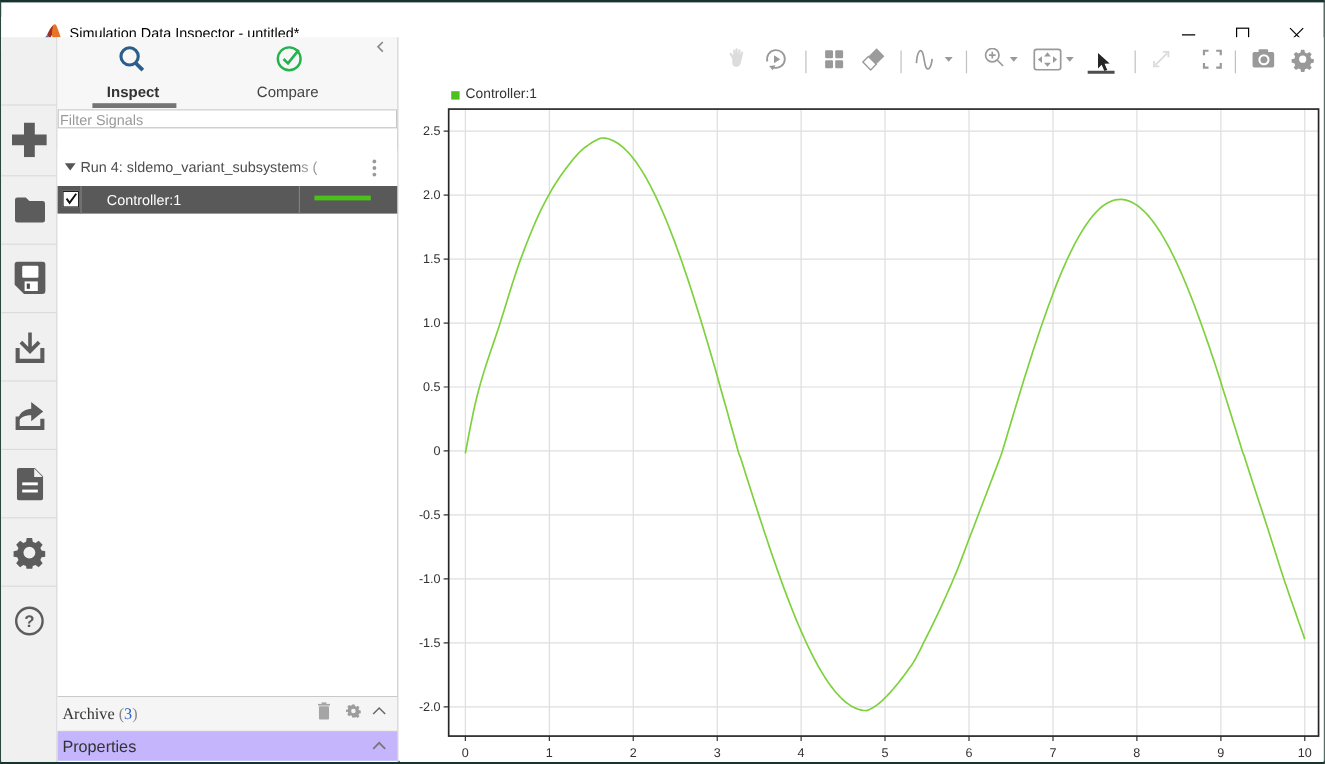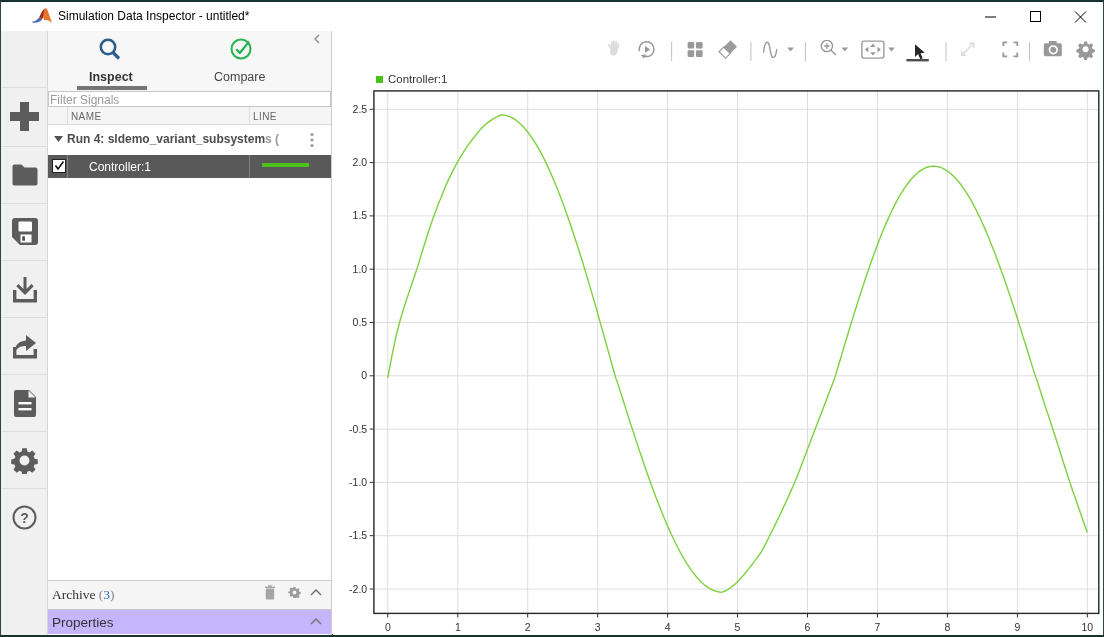--- a/index.html
+++ b/index.html
@@ -8,7 +8,7 @@
   border-left:1px solid #2b4741; border-right:1px solid #2b4741; border-bottom:3px solid #17332e; border-top:2px solid #17332e; }
 .abs { position:absolute; }
 
-#titlebar { position:absolute; left:0; top:0; width:1082px; height:29px; background:#fff; }
+#titlebar { position:absolute; left:0; top:12px; width:1082px; height:29px; background:#fff; }
 #title-text { position:absolute; left:57px; top:7px; font-size:12px; color:#000; }
 
 #sidebar { position:absolute; left:0; top:29px; width:47px; height:604px; background:#f0f0f0; border-right:1px solid #d5d5d5; }

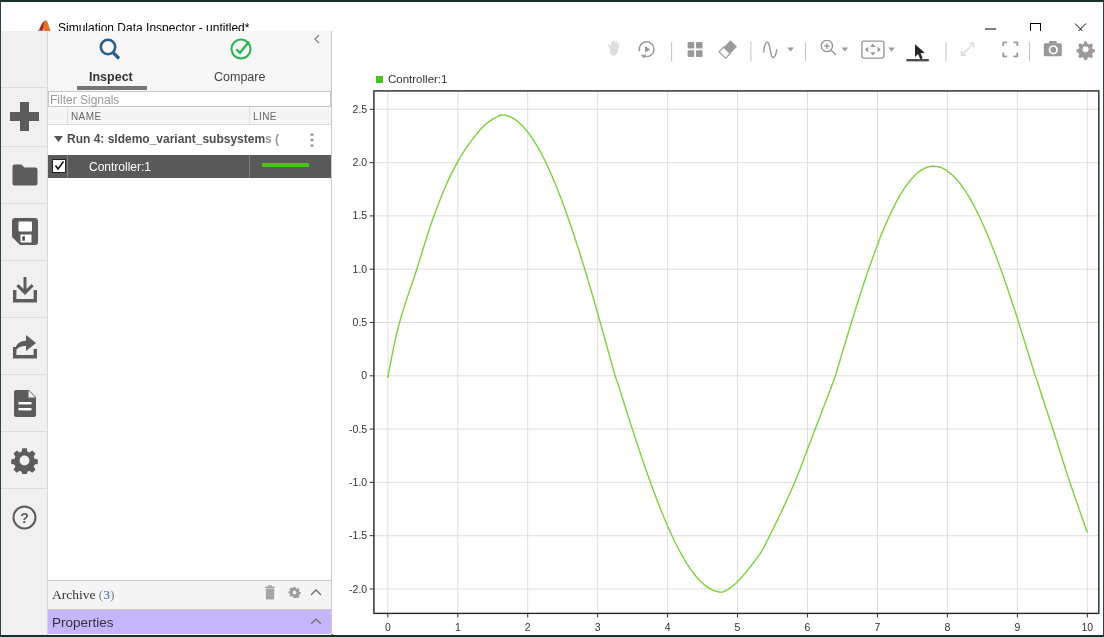--- a/index.html
+++ b/index.html
@@ -127,12 +127,6 @@
       <svg class="abs" style="left:263px;top:2px" width="12" height="12" viewBox="0 0 12 12">
           <path d="M8 2 L4 6 L8 10" fill="none" stroke="#8a8a8a" stroke-width="1.4"></path>
         </svg>
-    </div>
-    <div id="theader">
-      <span class="abs" style="left:23px;top:4px;">NAME</span>
-      <span class="abs" style="left:205px;top:4px;">LINE</span>
-      <div class="abs" style="left:19px;top:0;height:18px;border-left:1px solid #dddddd"></div>
-      <div class="abs" style="left:201px;top:0;height:18px;border-left:1px solid #dddddd"></div>
     </div>
     <div id="runrow">
       <svg class="abs" style="left:6px;top:10px" width="10" height="8" viewBox="0 0 10 8">

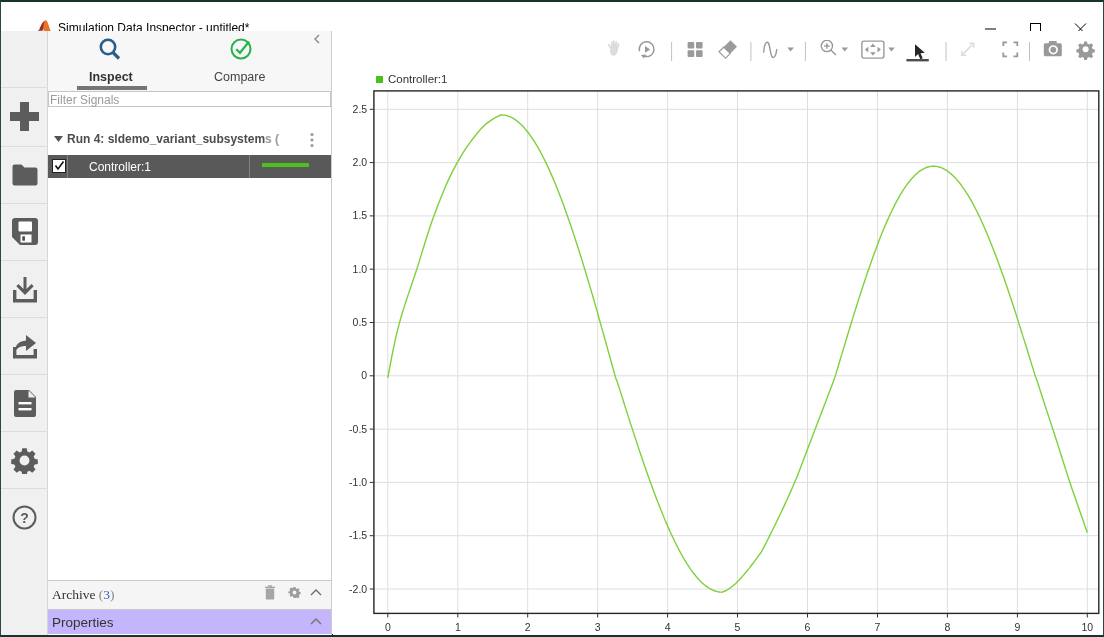--- a/index.html
+++ b/index.html
@@ -132,7 +132,7 @@
       <svg class="abs" style="left:6px;top:10px" width="10" height="8" viewBox="0 0 10 8">
           <polygon points="0,1 9,1 4.5,7" fill="#555"></polygon>
         </svg>
-      <span class="abs" style="left:19px;top:7px;font-size:12px;font-weight:bold;color:#4d4d4d;white-space:nowrap">Run 4: sldemo_variant_subsystem<span style="color:#999">s (</span></span>
+      <span class="abs" style="left:19px;top:7px;font-size:12px;font-weight:normal;color:#4d4d4d;white-space:nowrap">Run 4: sldemo_variant_subsystem<span style="color:#999">s (</span></span>
       <svg class="abs" style="left:261px;top:7px" width="6" height="16" viewBox="0 0 6 16">
         <circle cx="3" cy="2.5" r="1.6" fill="#9a9a9a"></circle>
           <circle cx="3" cy="8" r="1.6" fill="#9a9a9a"></circle>

